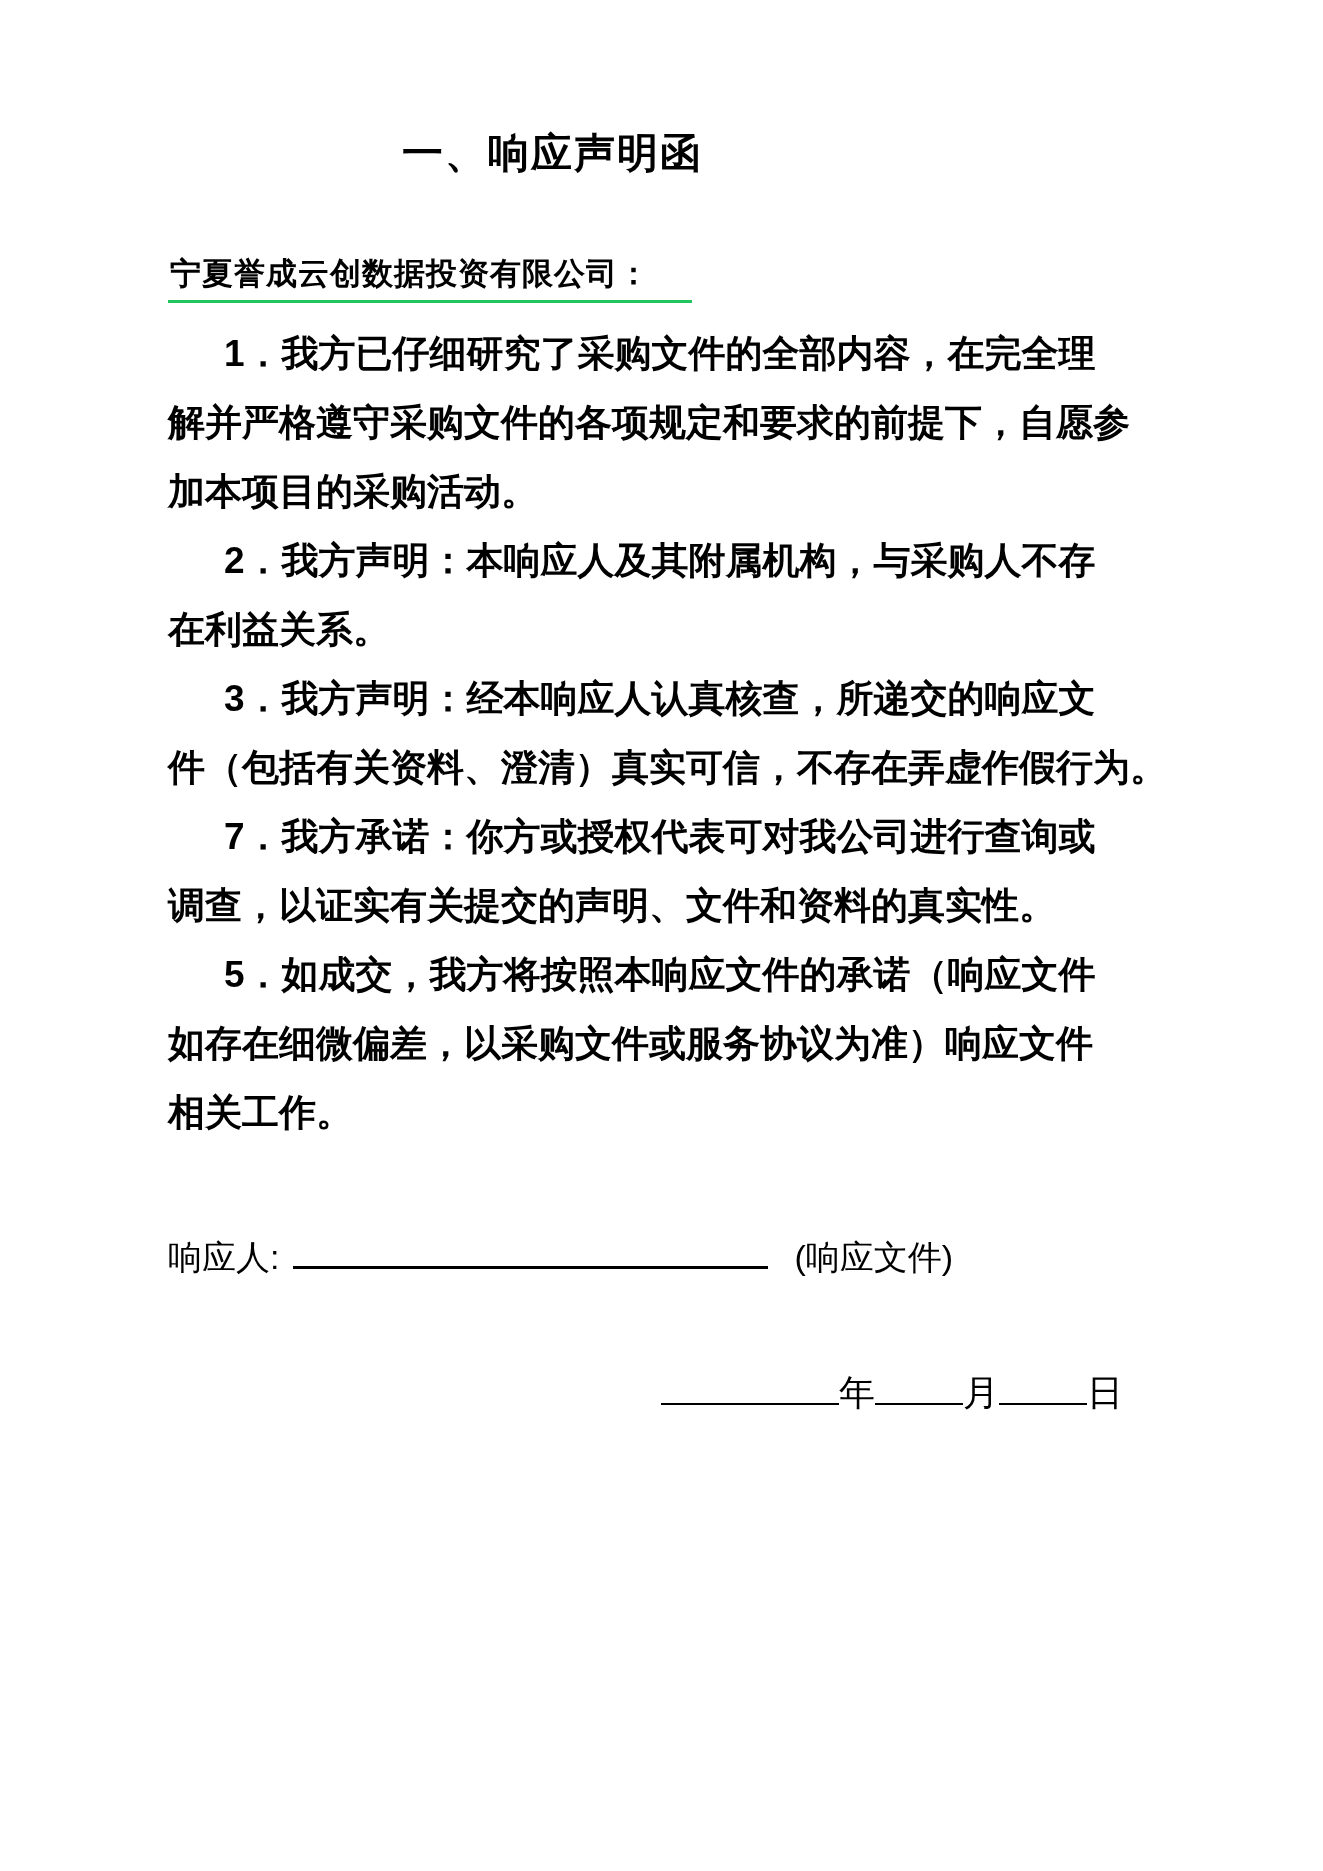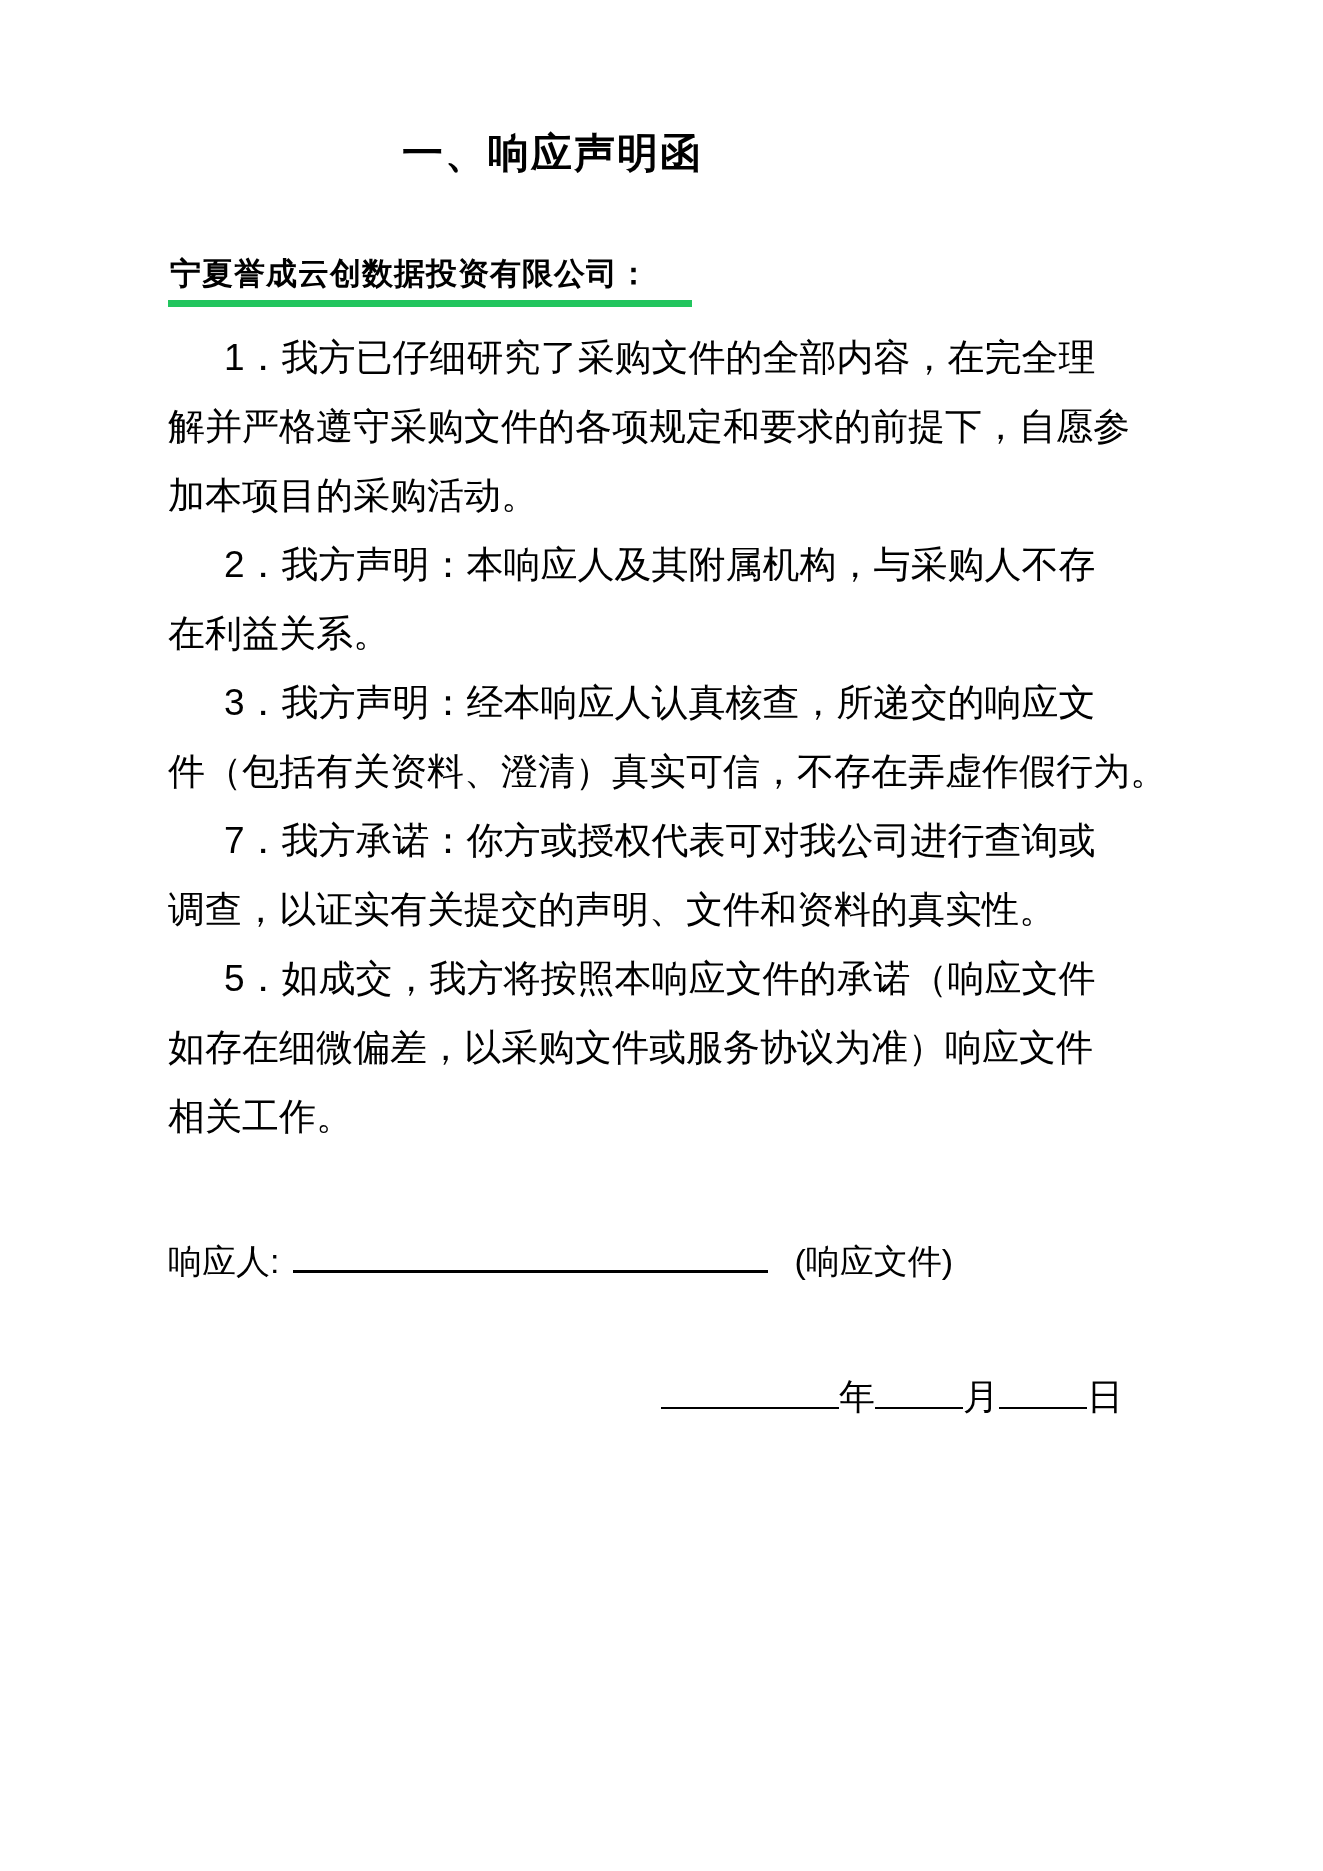--- a/index.html
+++ b/index.html
@@ -35,7 +35,7 @@
   }
   .addr-underline {
     display: inline-block;
-    border-bottom: 7px solid #22c55e;
+    border-bottom: 3px solid #22c55e;
     padding: 0 42px 5px 2px;
     letter-spacing: 1px;
   }

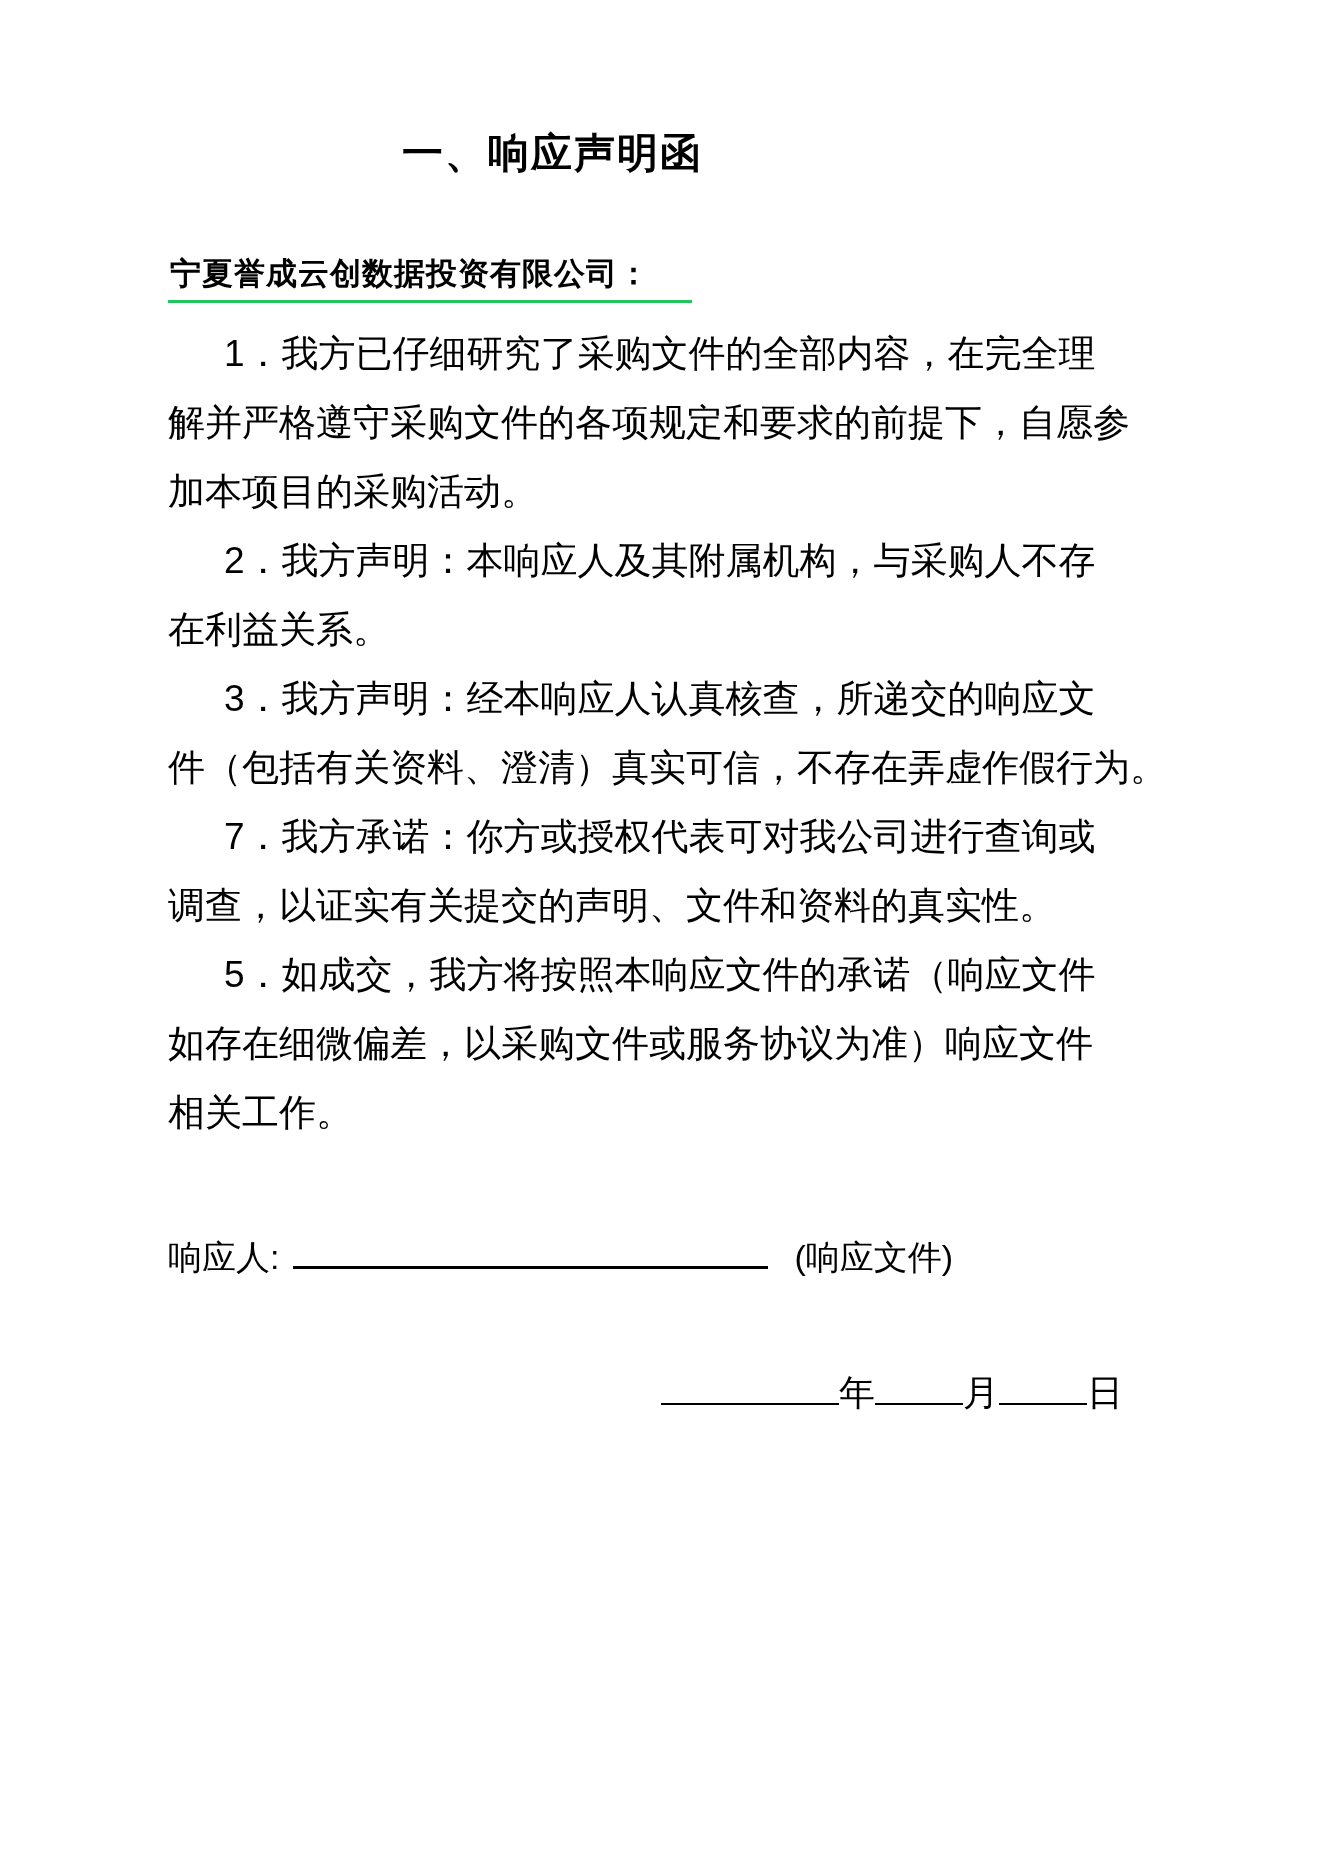--- a/index.html
+++ b/index.html
@@ -46,7 +46,7 @@
     margin: 0;
     font-size: 37px;
     line-height: 69px;
-    font-weight: 400;
+    font-weight: 700;
   }
   .para .pline {
     display: block;

